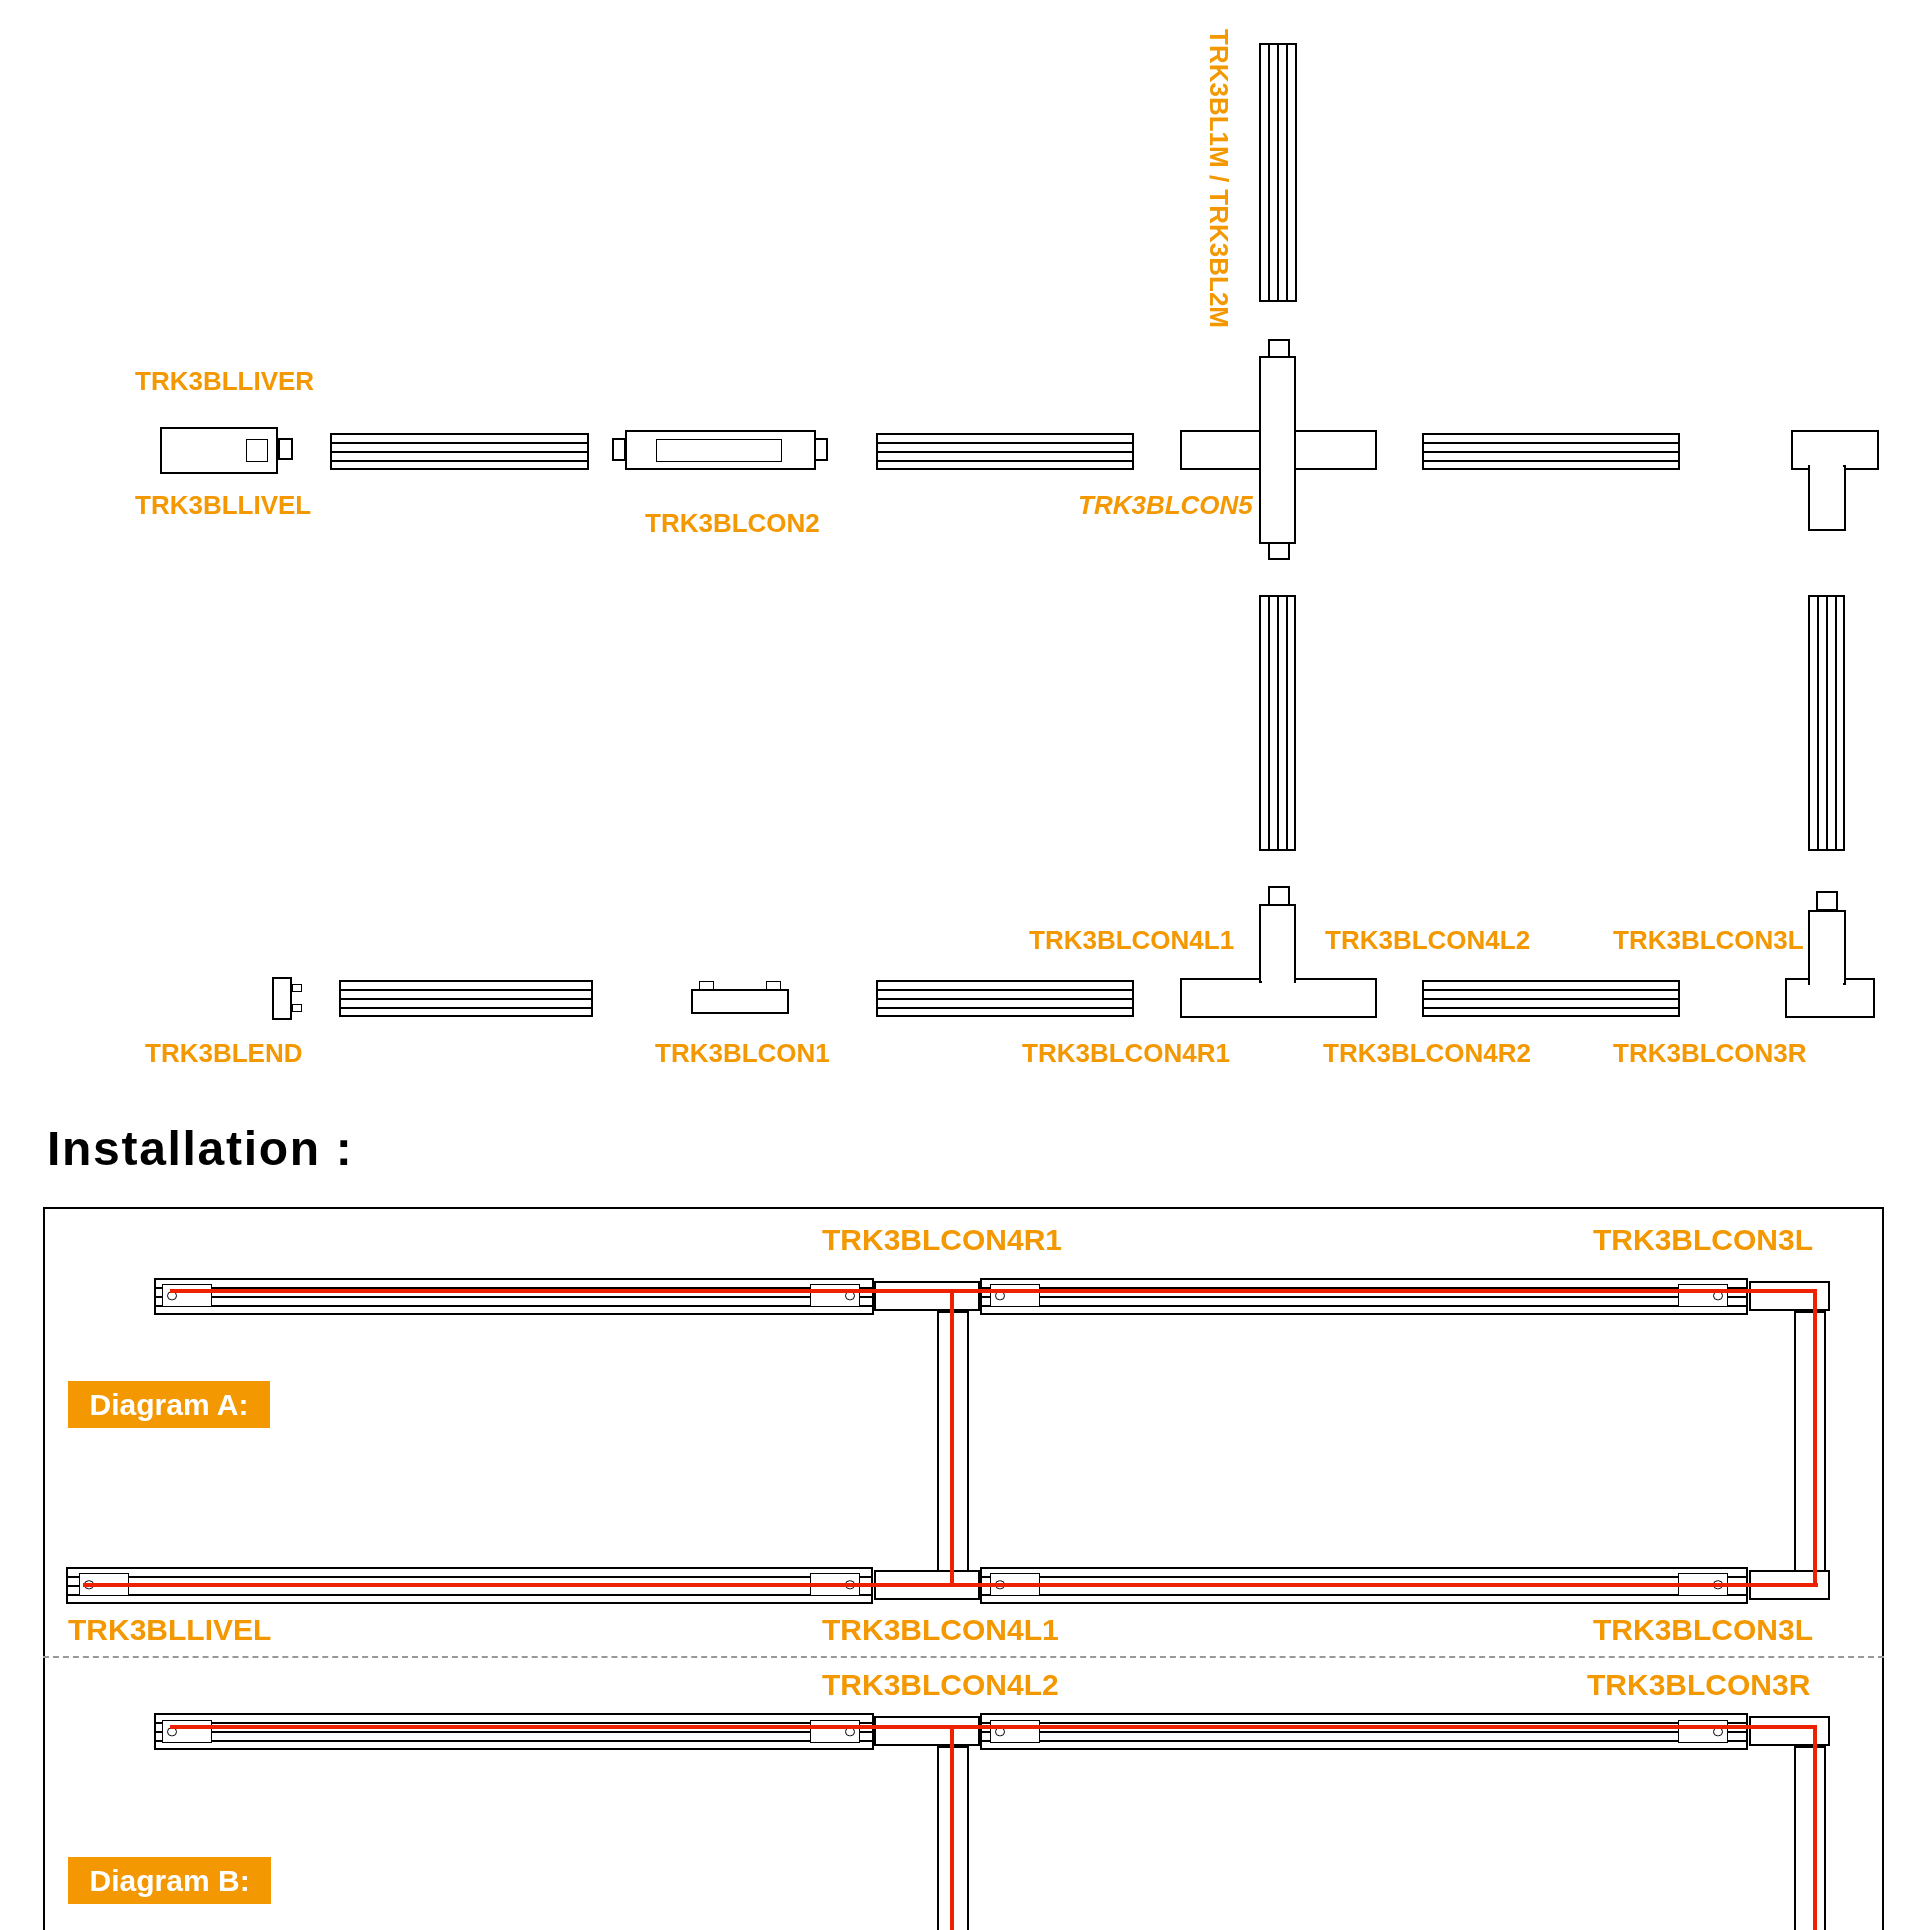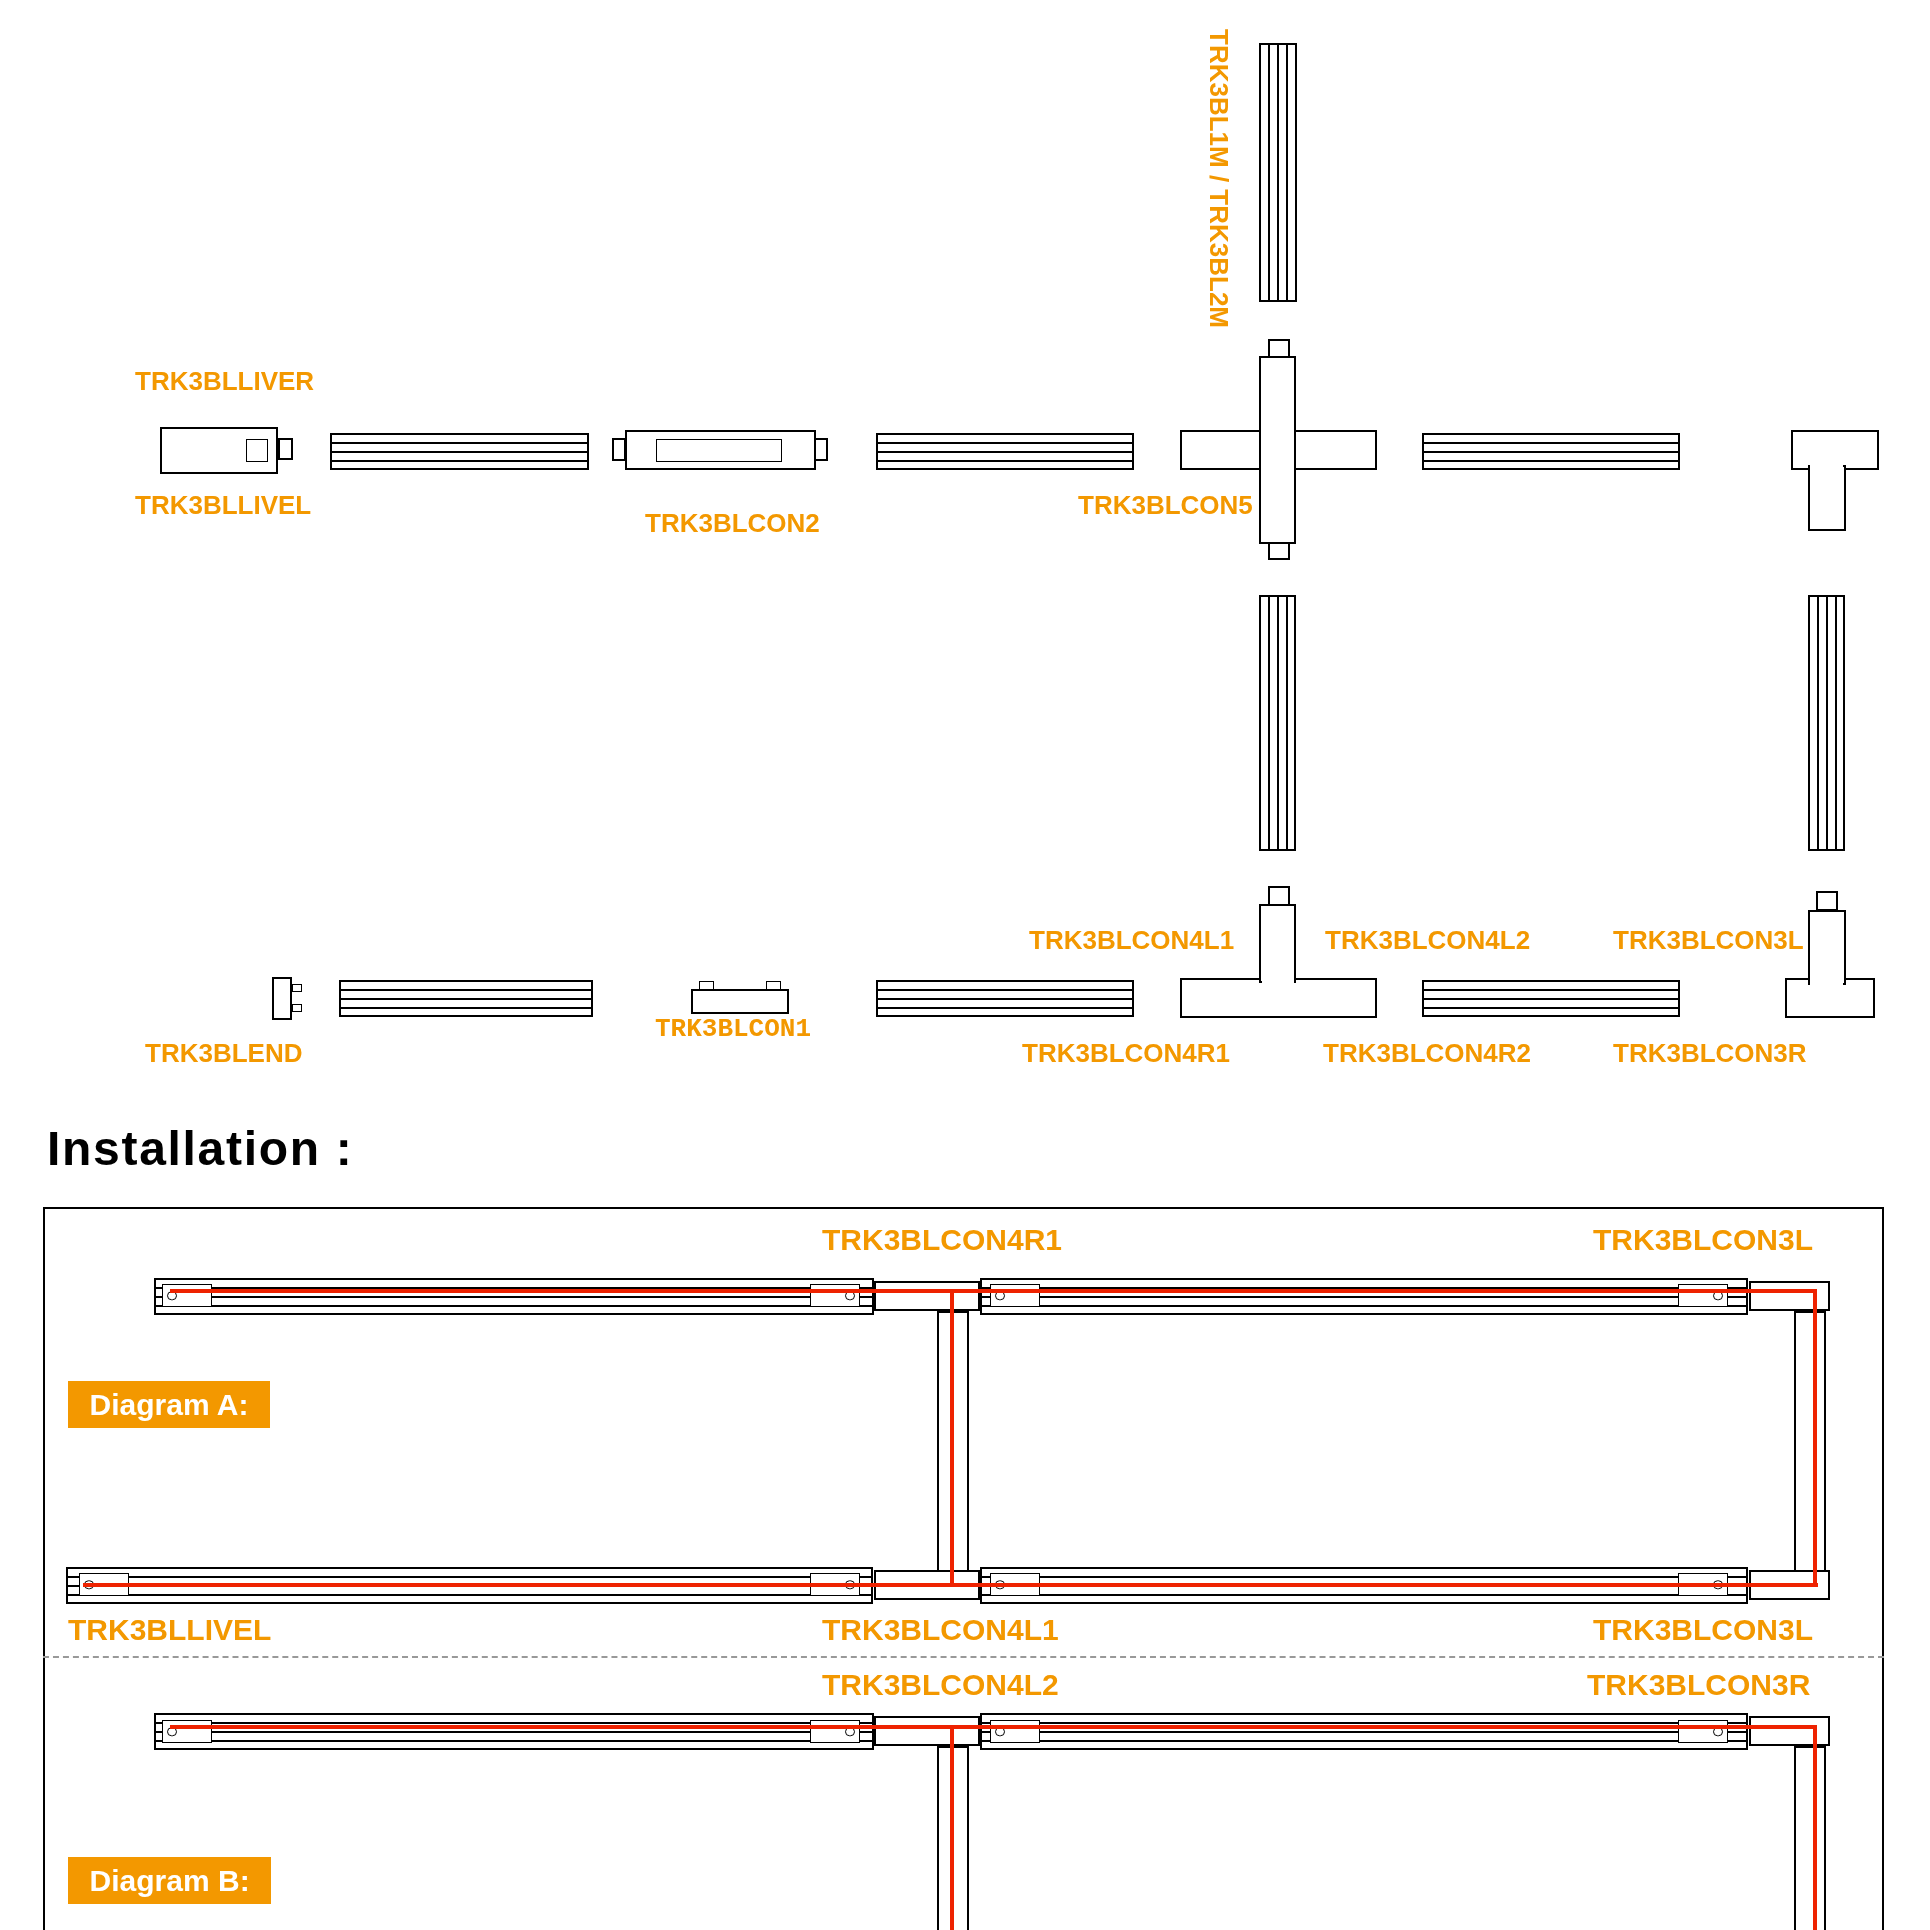--- a/index.html
+++ b/index.html
@@ -60,7 +60,7 @@
     <div class="conn" style="left:1180px;top:430px;width:197px;height:40px;"></div>
     <div class="conn" style="left:1259px;top:356px;width:37px;height:188px;"></div>
     <div class="patch" style="left:1262px;top:433px;width:32px;height:35px;"></div>
-    <div class="lbl" style="left:1078px;top:490px;">TRK3BLCON5</div>
+    <div class="lbl" style="left:1078px;top:490px;font-style:italic;">TRK3BLCON5</div>
 
     <div class="track-h" style="left:1422px;top:433px;width:258px;"></div>
 

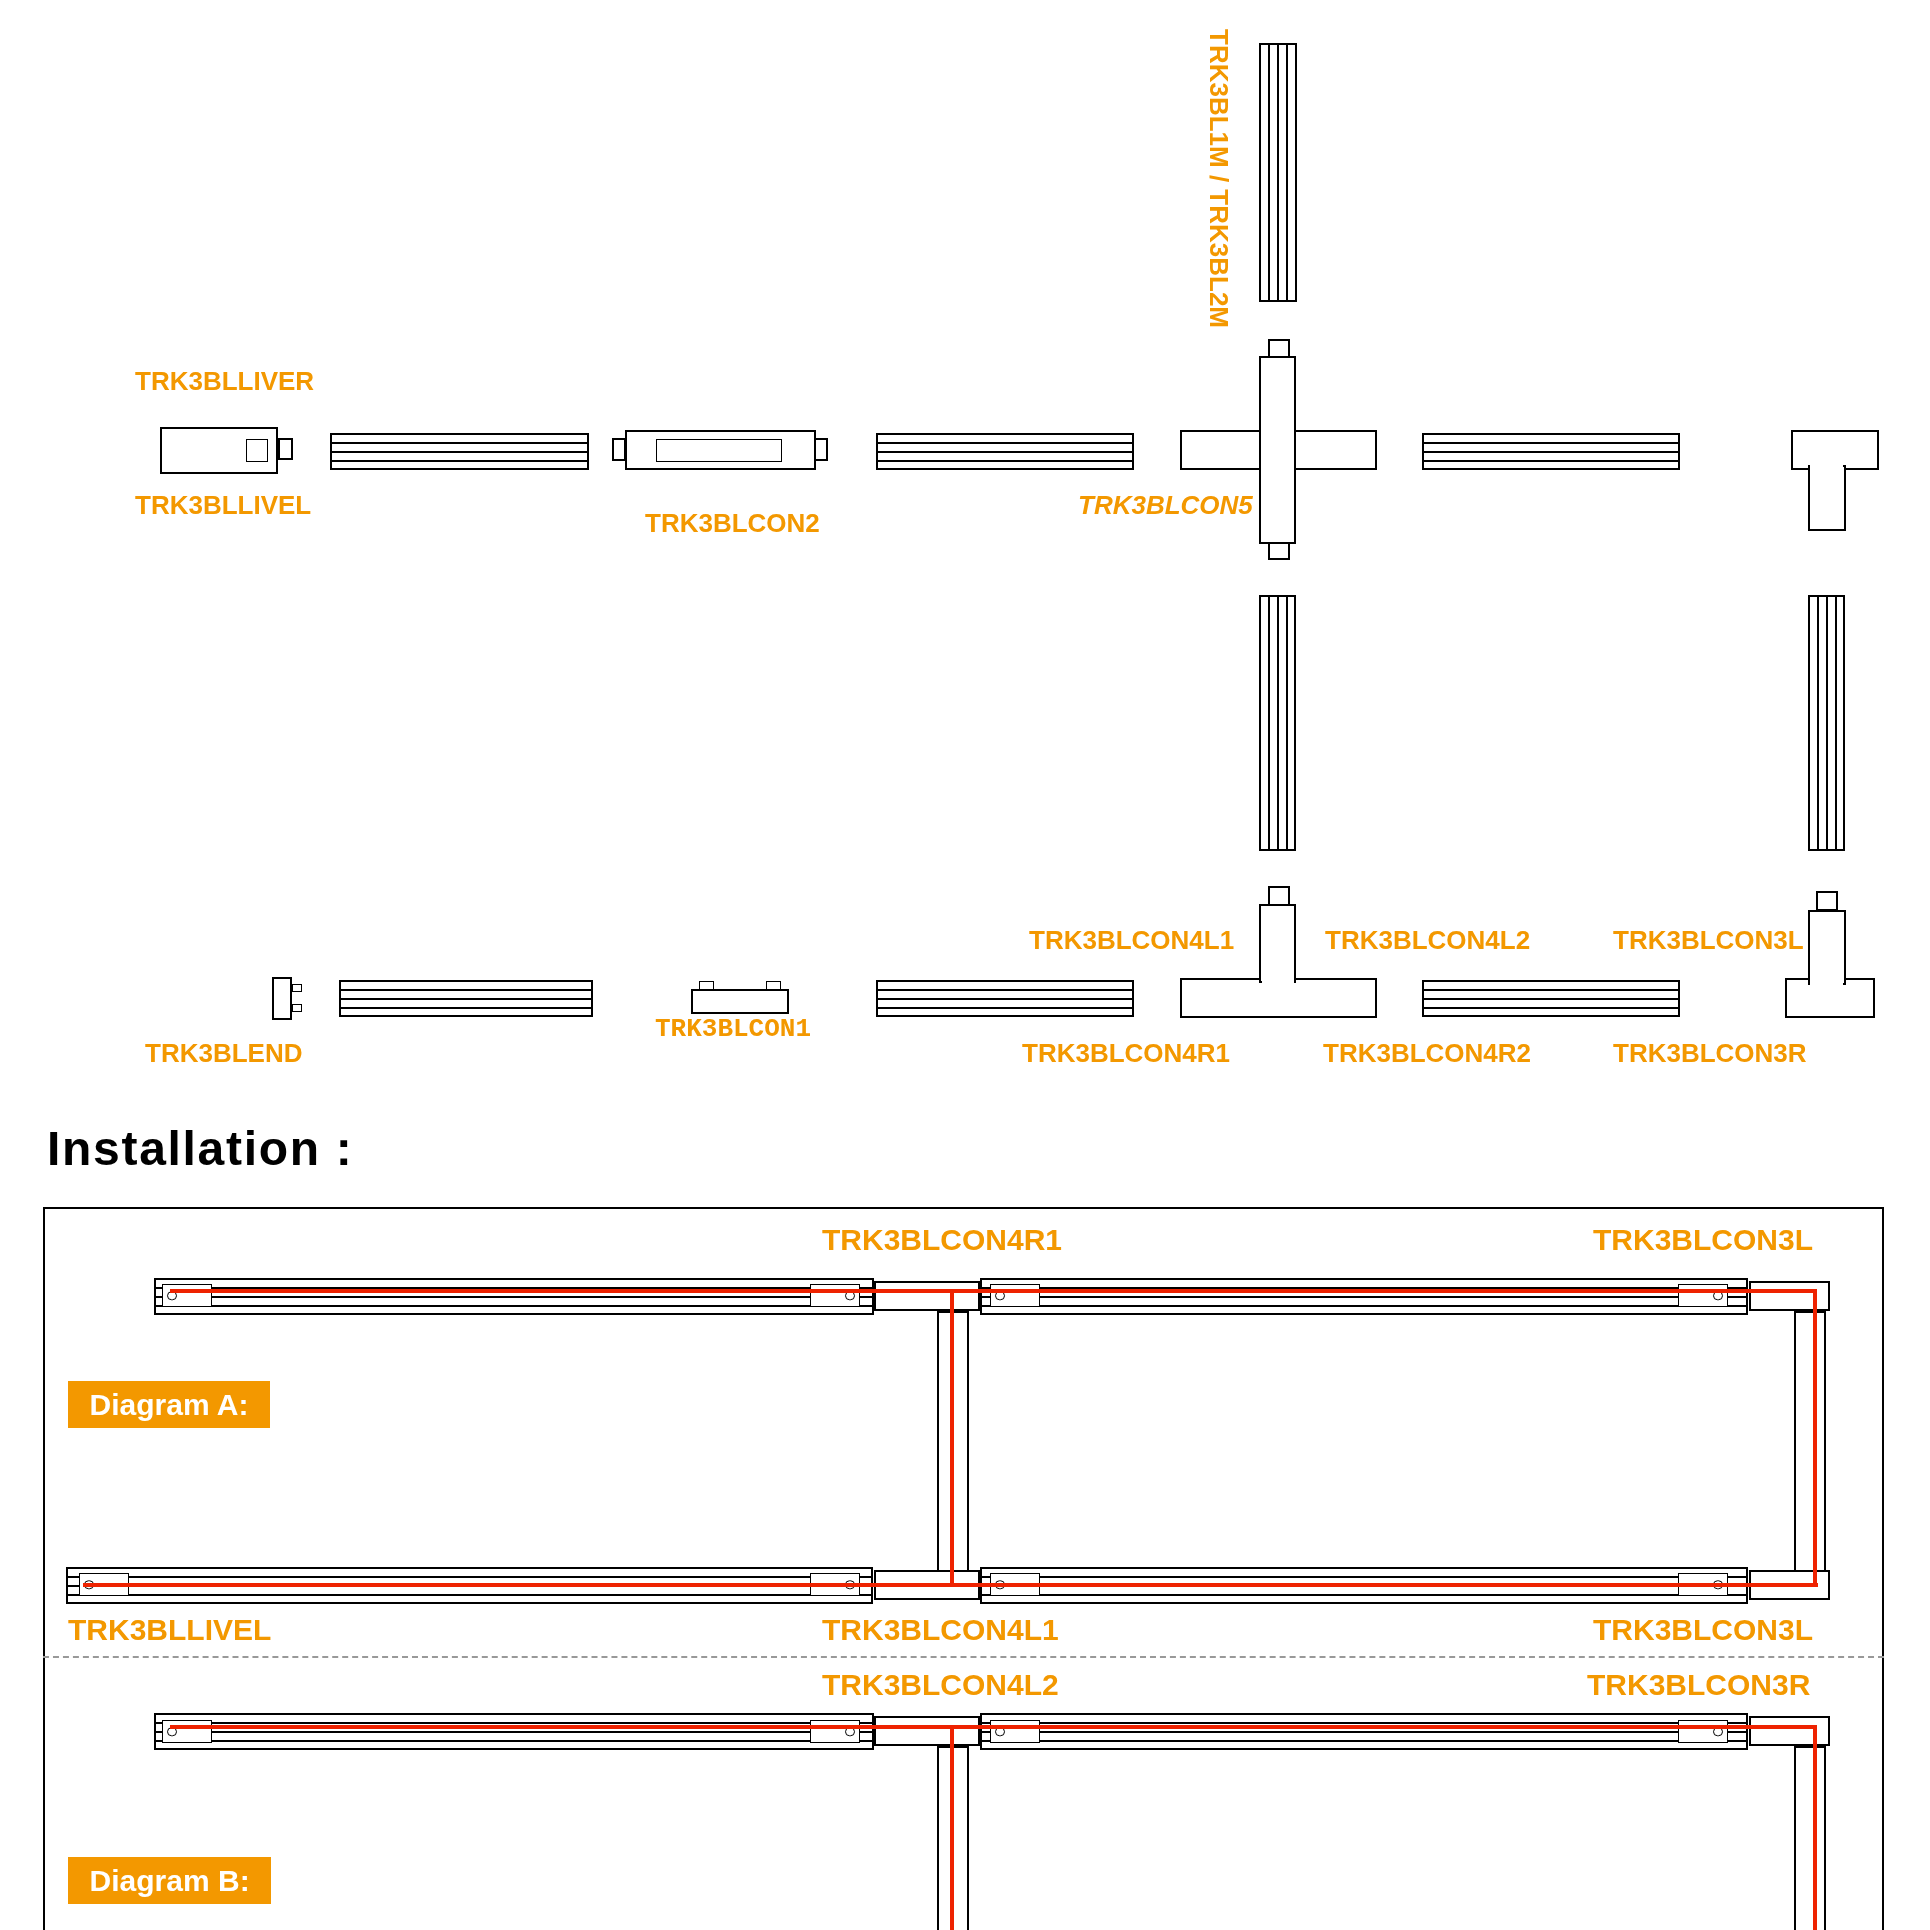--- a/index.html
+++ b/index.html
@@ -85,7 +85,7 @@
     <div class="conn2" style="left:699px;top:981px;width:15px;height:10px;"></div>
     <div class="conn2" style="left:766px;top:981px;width:15px;height:10px;"></div>
     <div class="conn" style="left:691px;top:989px;width:98px;height:25px;"></div>
-    <div class="lbl" style="left:655px;top:1014px;font-family:Liberation Mono, monospace;">TRK3BLCON1</div>
+    <div class="lbl" style="left:655px;top:1038px;">TRK3BLCON1</div>
 
     <div class="track-h" style="left:876px;top:980px;width:258px;"></div>
 

